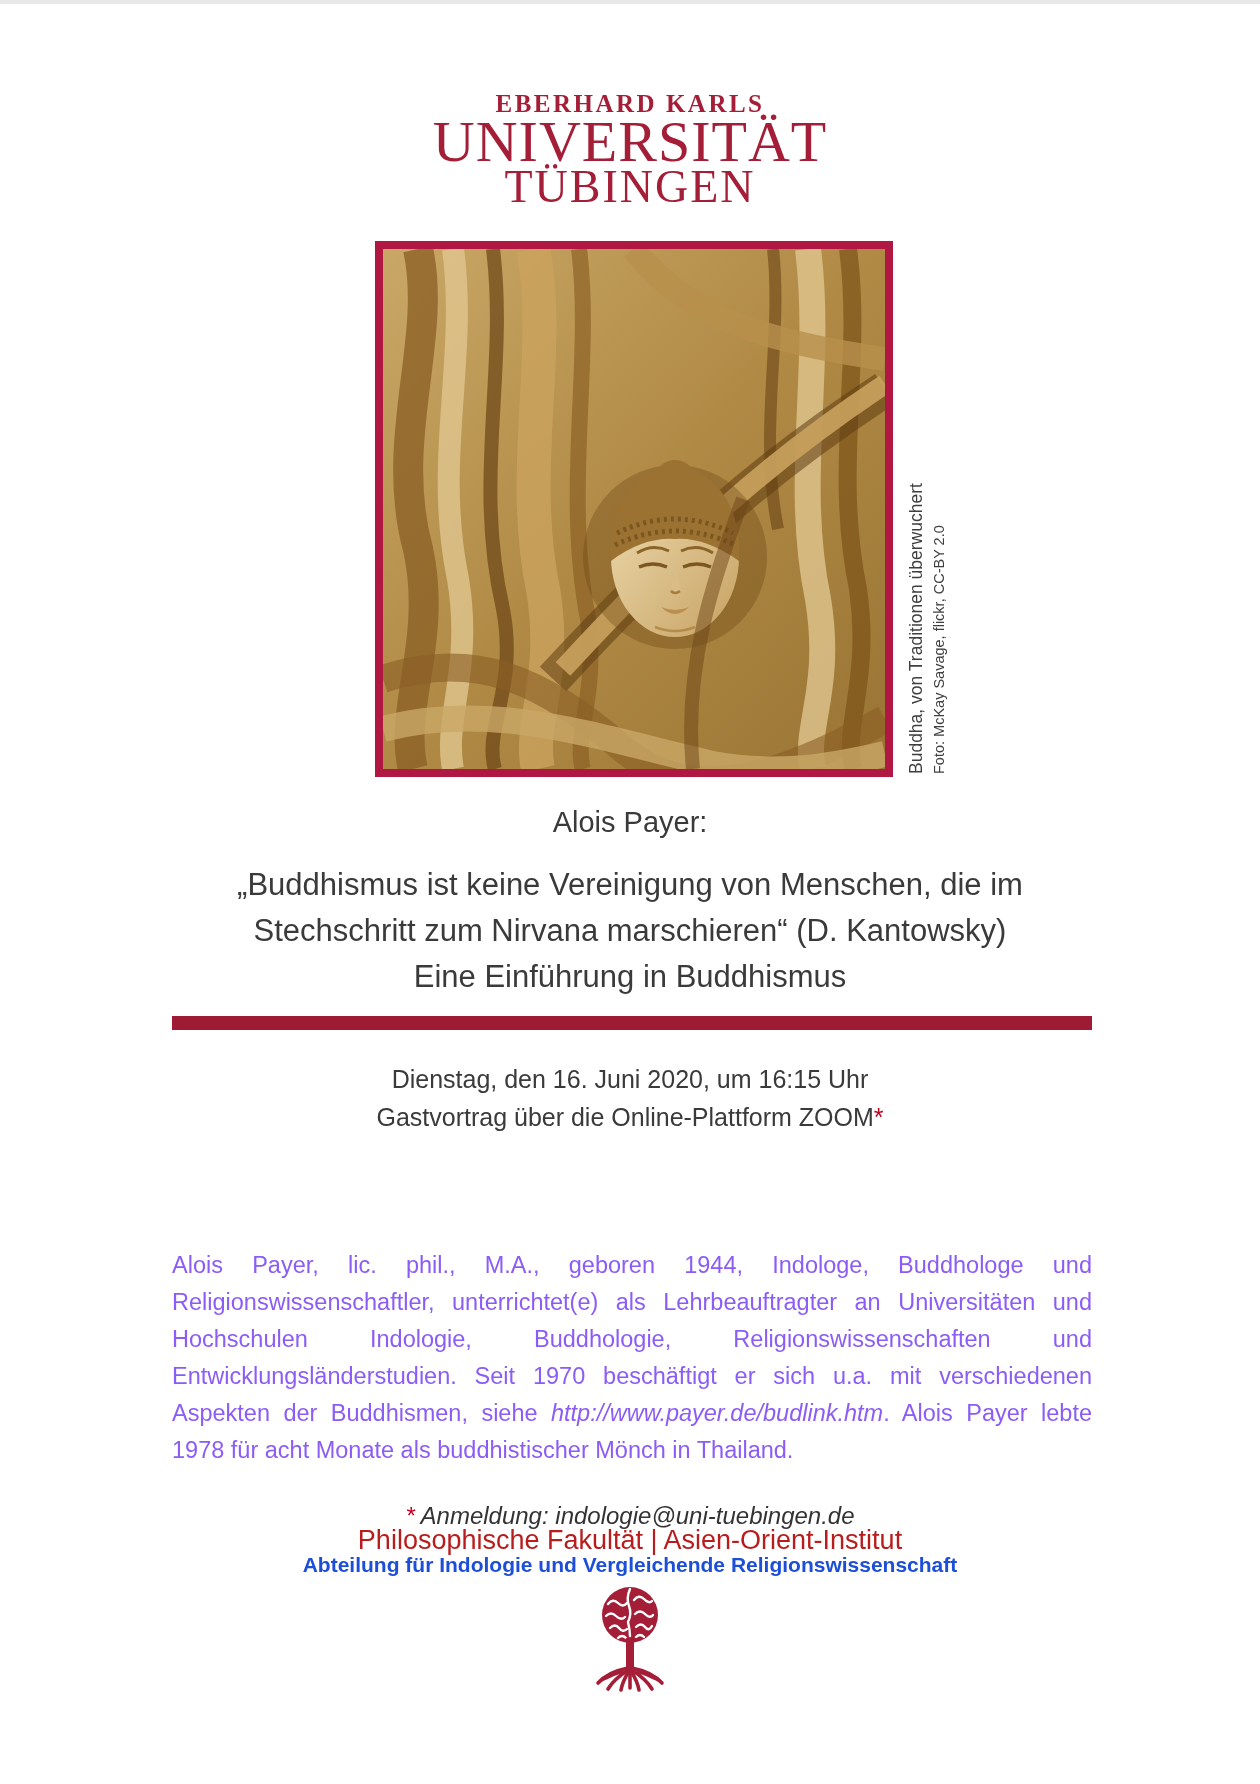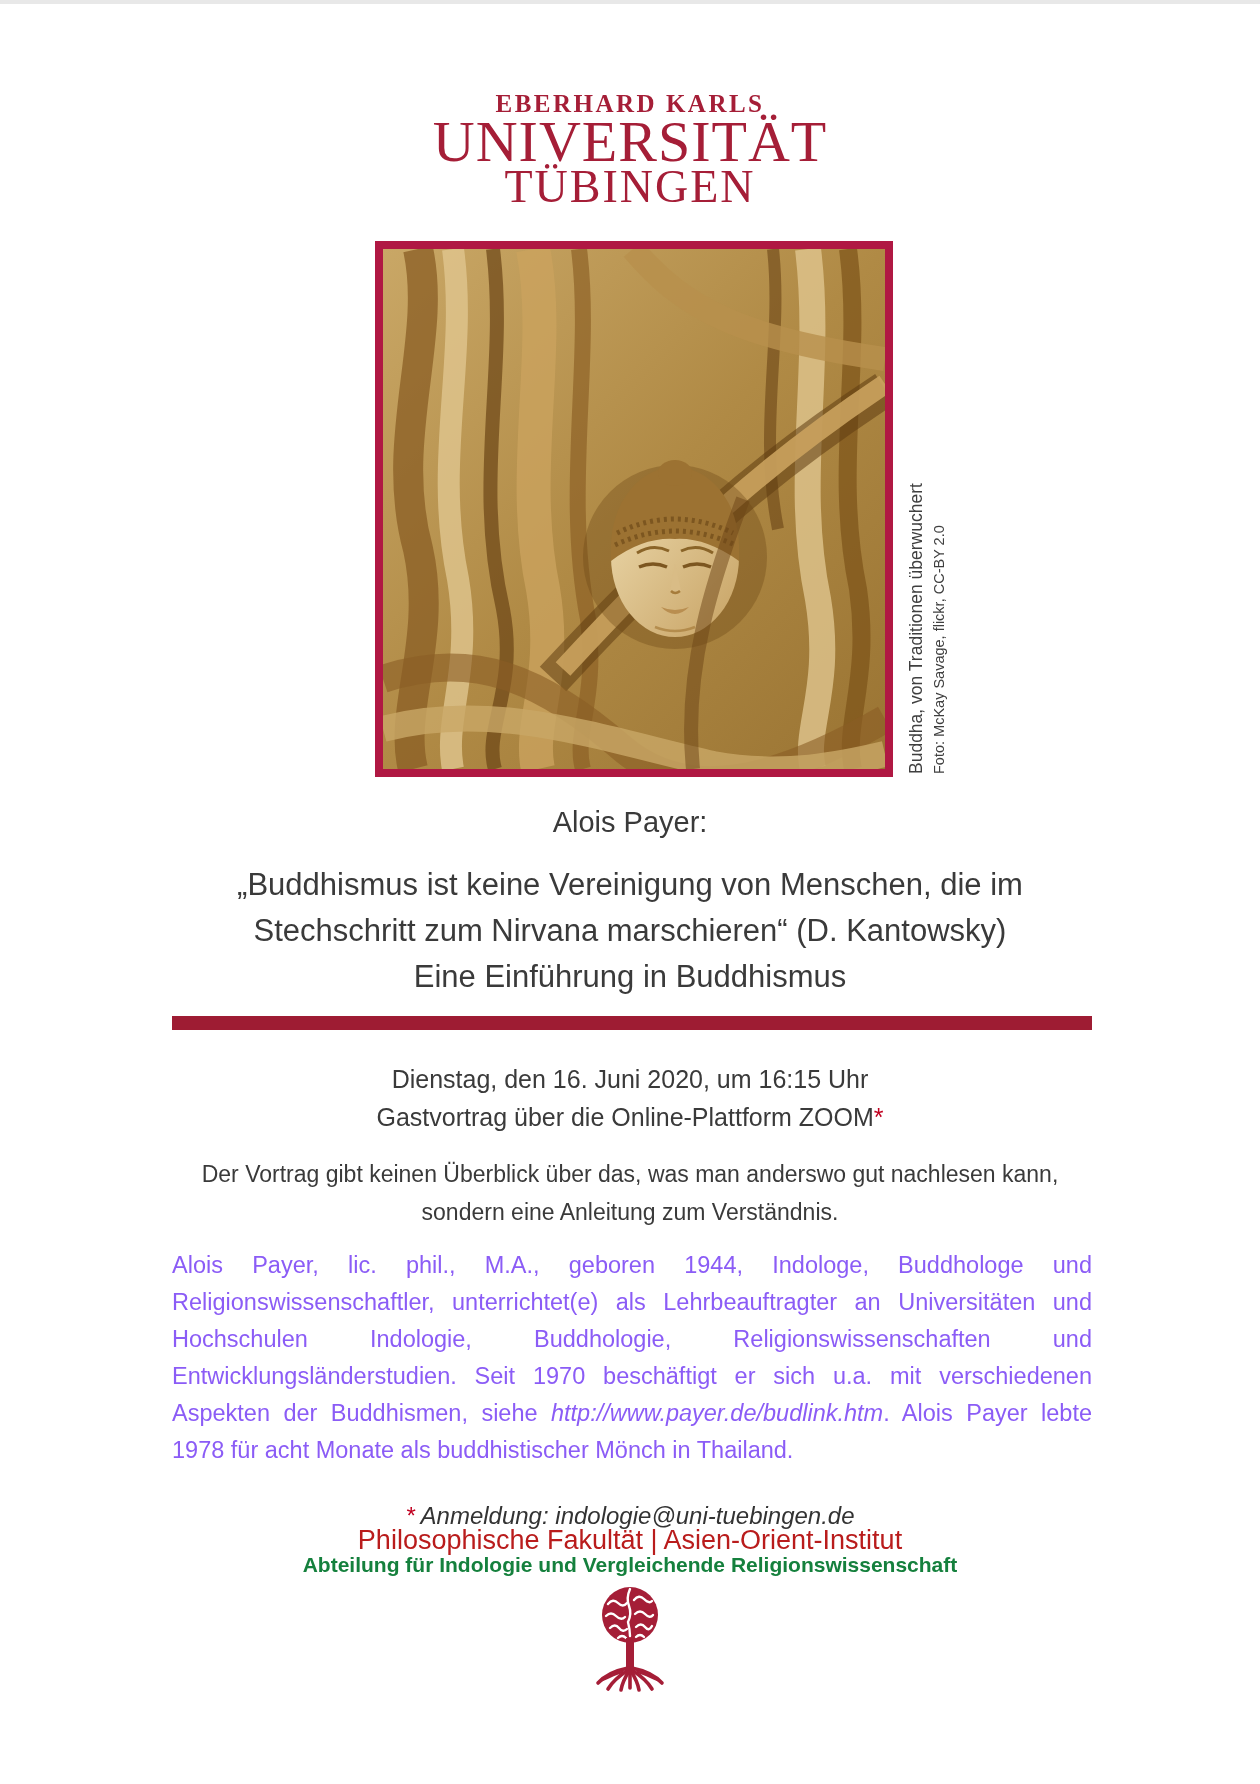--- a/index.html
+++ b/index.html
@@ -138,10 +138,6 @@
     <div><span>Gastvortrag über die Online-Plattform ZOOM</span><span class="red-star">*</span></div>
   </div>
 
-  <div class="abs center-line intro">
-    <div>Der Vortrag gibt keinen Überblick über das, was man anderswo gut nachlesen kann,</div>
-    <div>sondern eine Anleitung zum Verständnis.</div>
-  </div>
 
   <div class="abs bio"><span>Alois Payer, lic. phil., M.A., geboren 1944, Indologe, Buddhologe und Religionswissenschaftler, unterrichtet(e) als Lehrbeauftragter an Universitäten und Hochschulen Indologie, Buddhologie, Religionswissenschaften und Entwicklungsländerstudien. Seit 1970 beschäftigt er sich u.a. mit verschiedenen Aspekten der Buddhismen, siehe </span><span class="url">http://www.payer.de/budlink.htm</span><span>. Alois Payer lebte 1978 für acht Monate als buddhistischer Mönch in Thailand.</span></div>
 

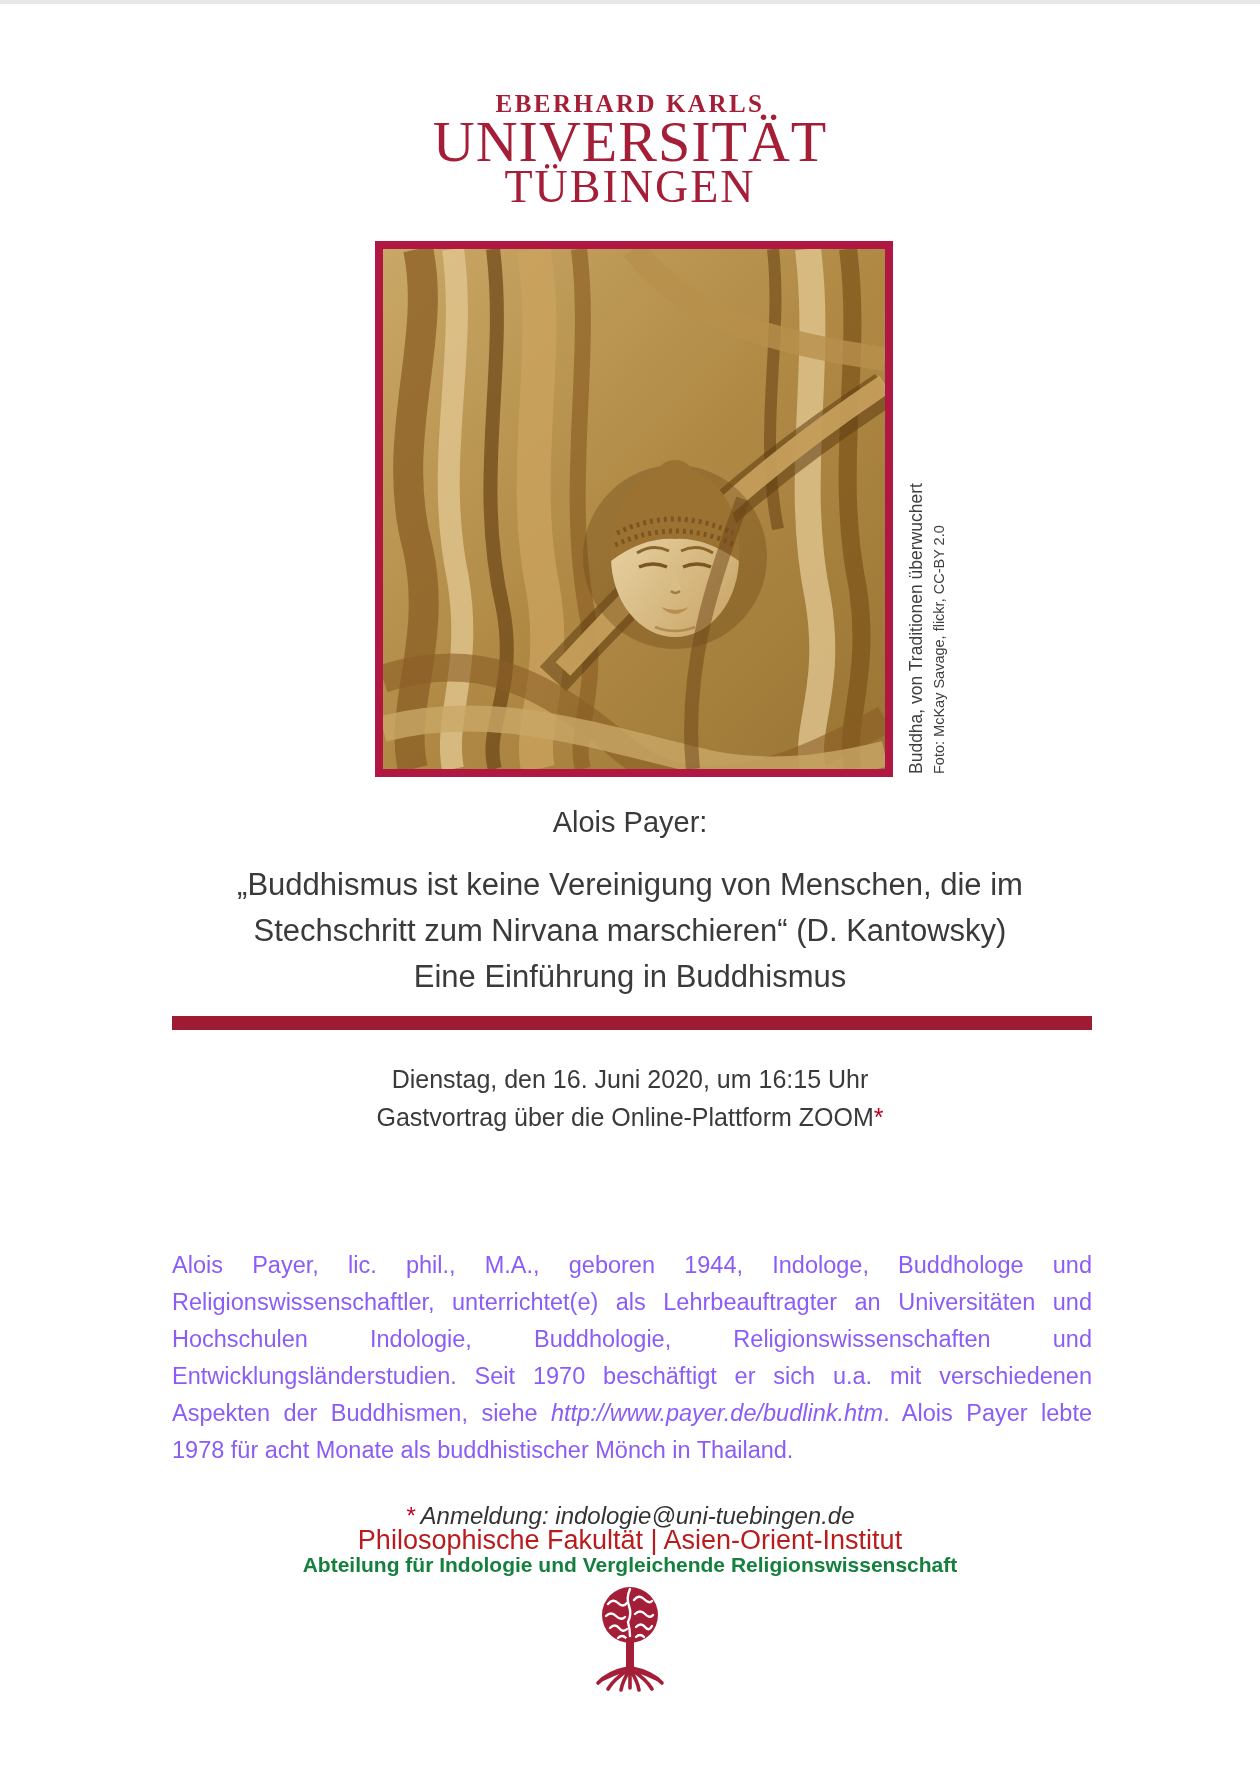--- a/index.html
+++ b/index.html
@@ -53,7 +53,7 @@
   .registration .red-star { font-style:italic; }
 
   .footer1 { top:1521px; font-size:27px; color:#b91c1c; }
-  .footer2 { top:1549px; font-size:21px; font-weight:bold; color:#15803d; }
+  .footer2 { top:1549px; font-size:21px; font-weight:bold; color:#1d4ed8; }
 
   .tree-logo { left:594px; top:1582px; width:72px; height:108px; }
 </style>

